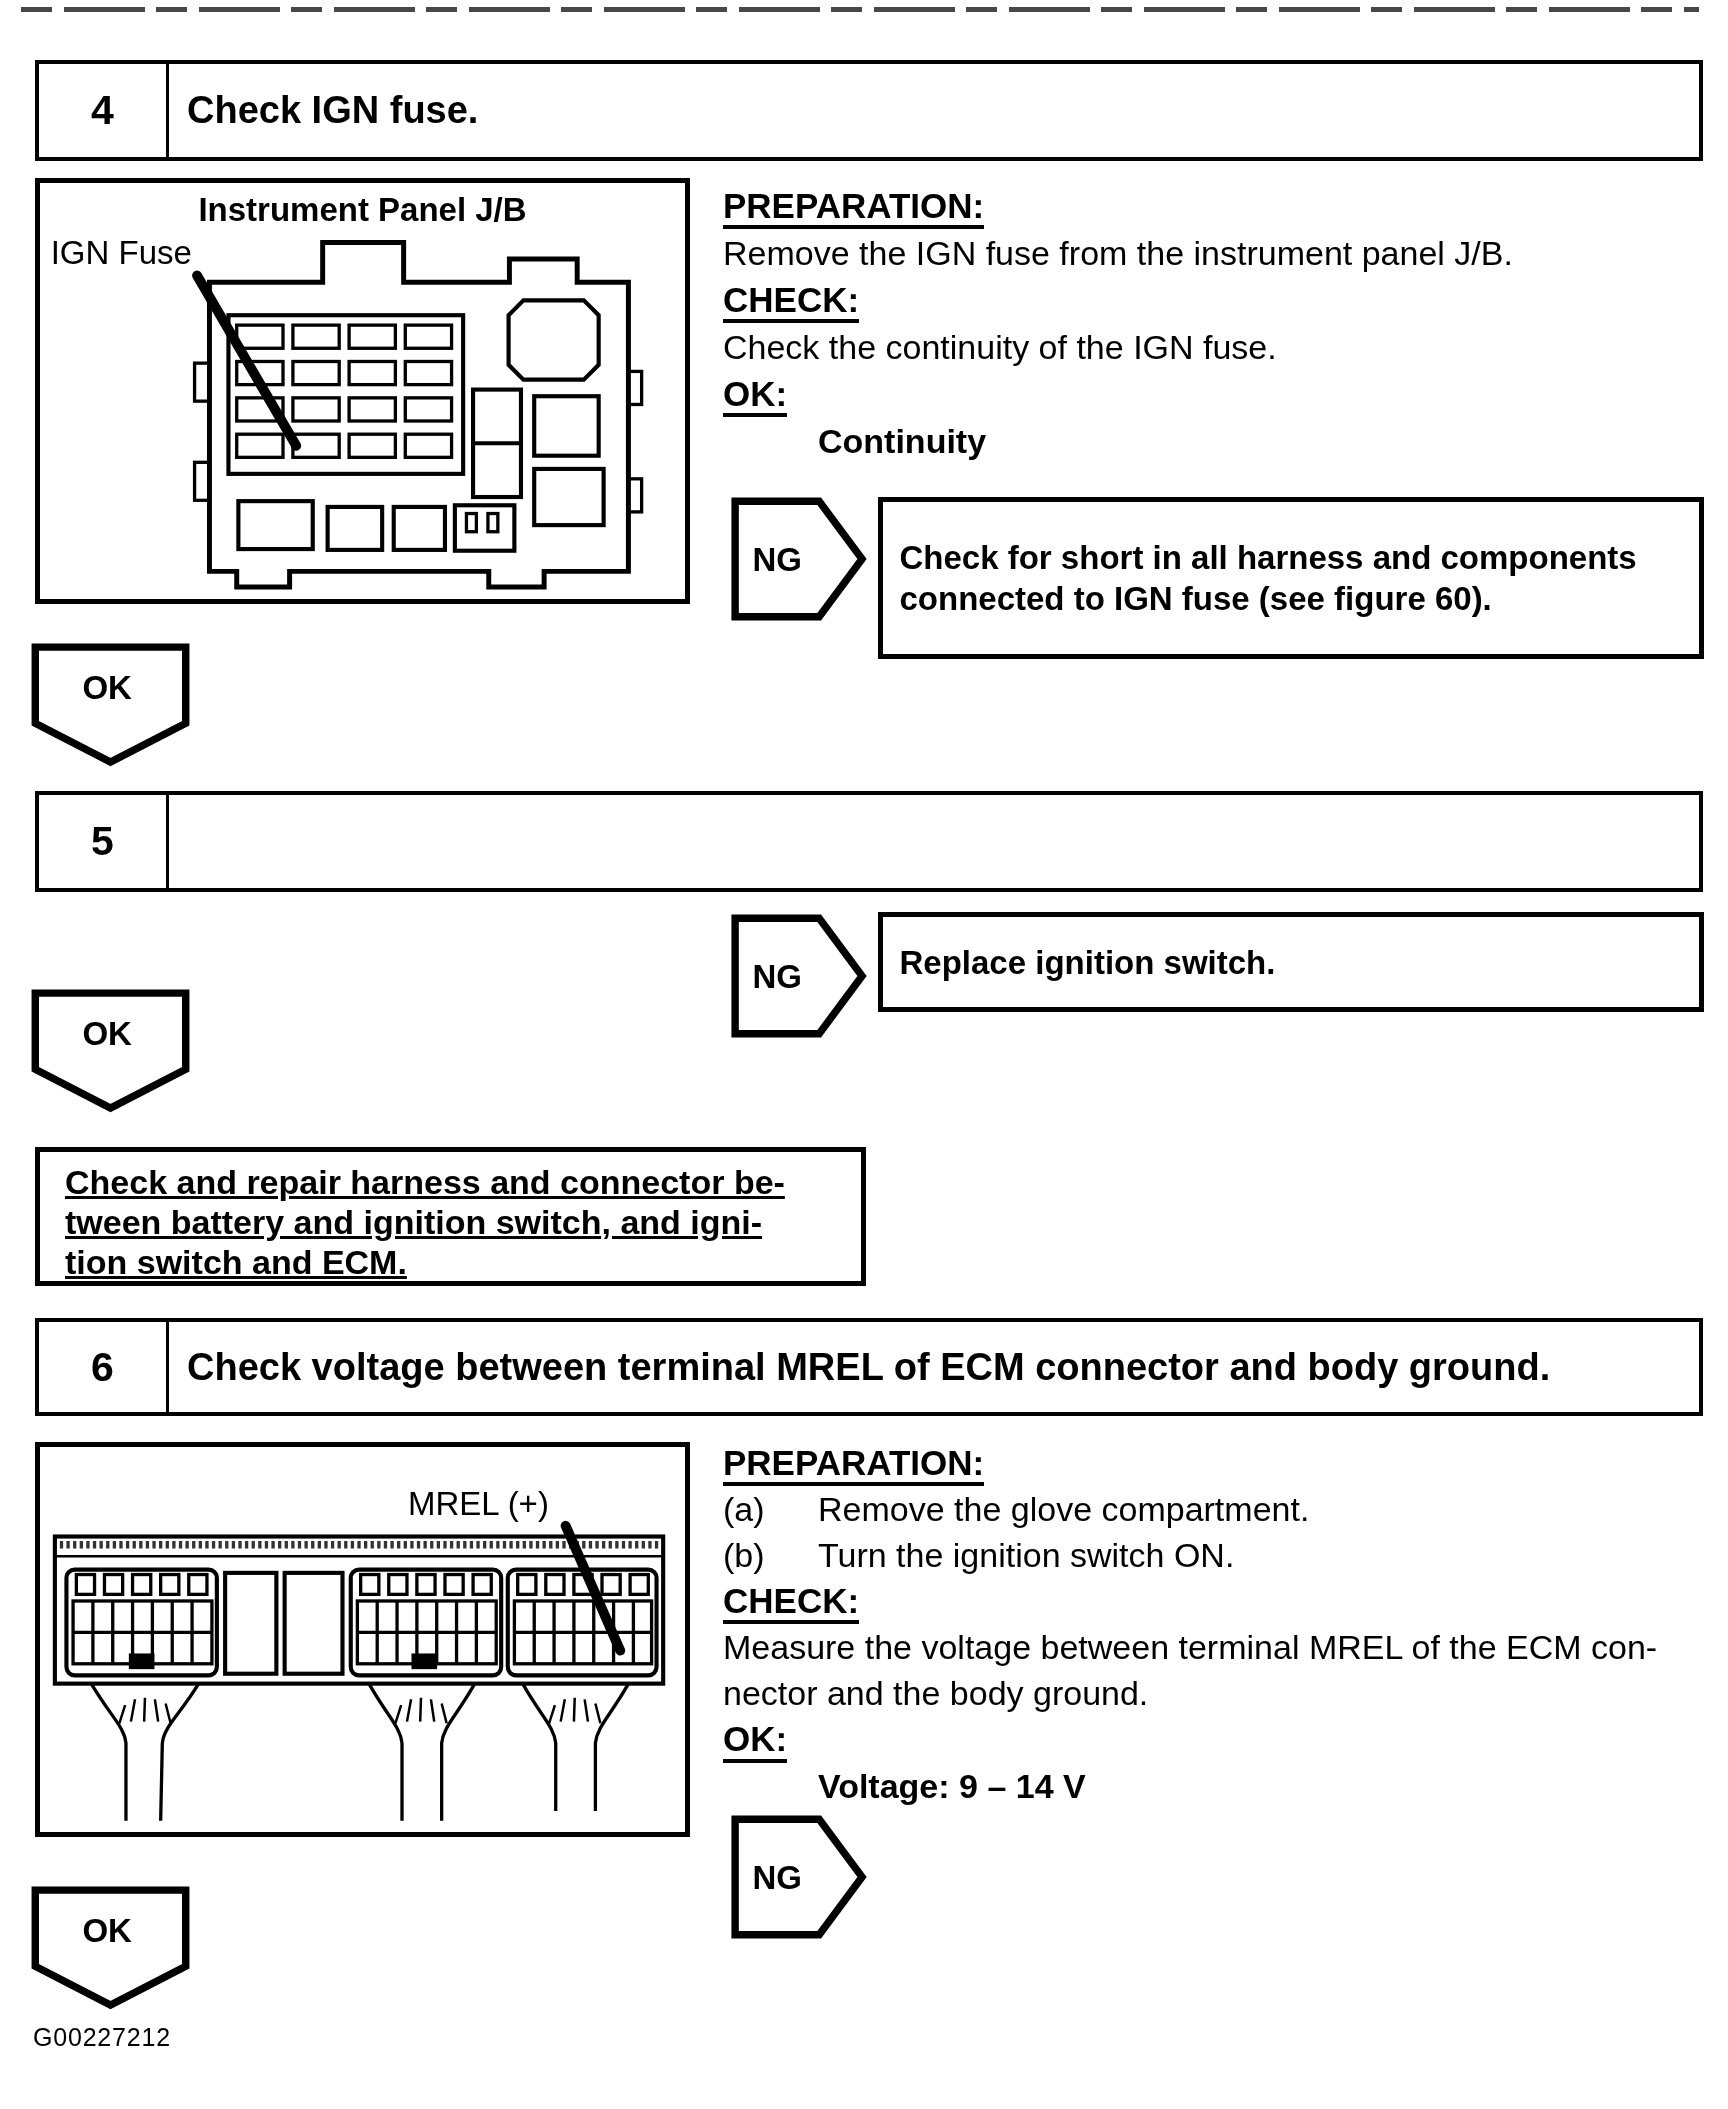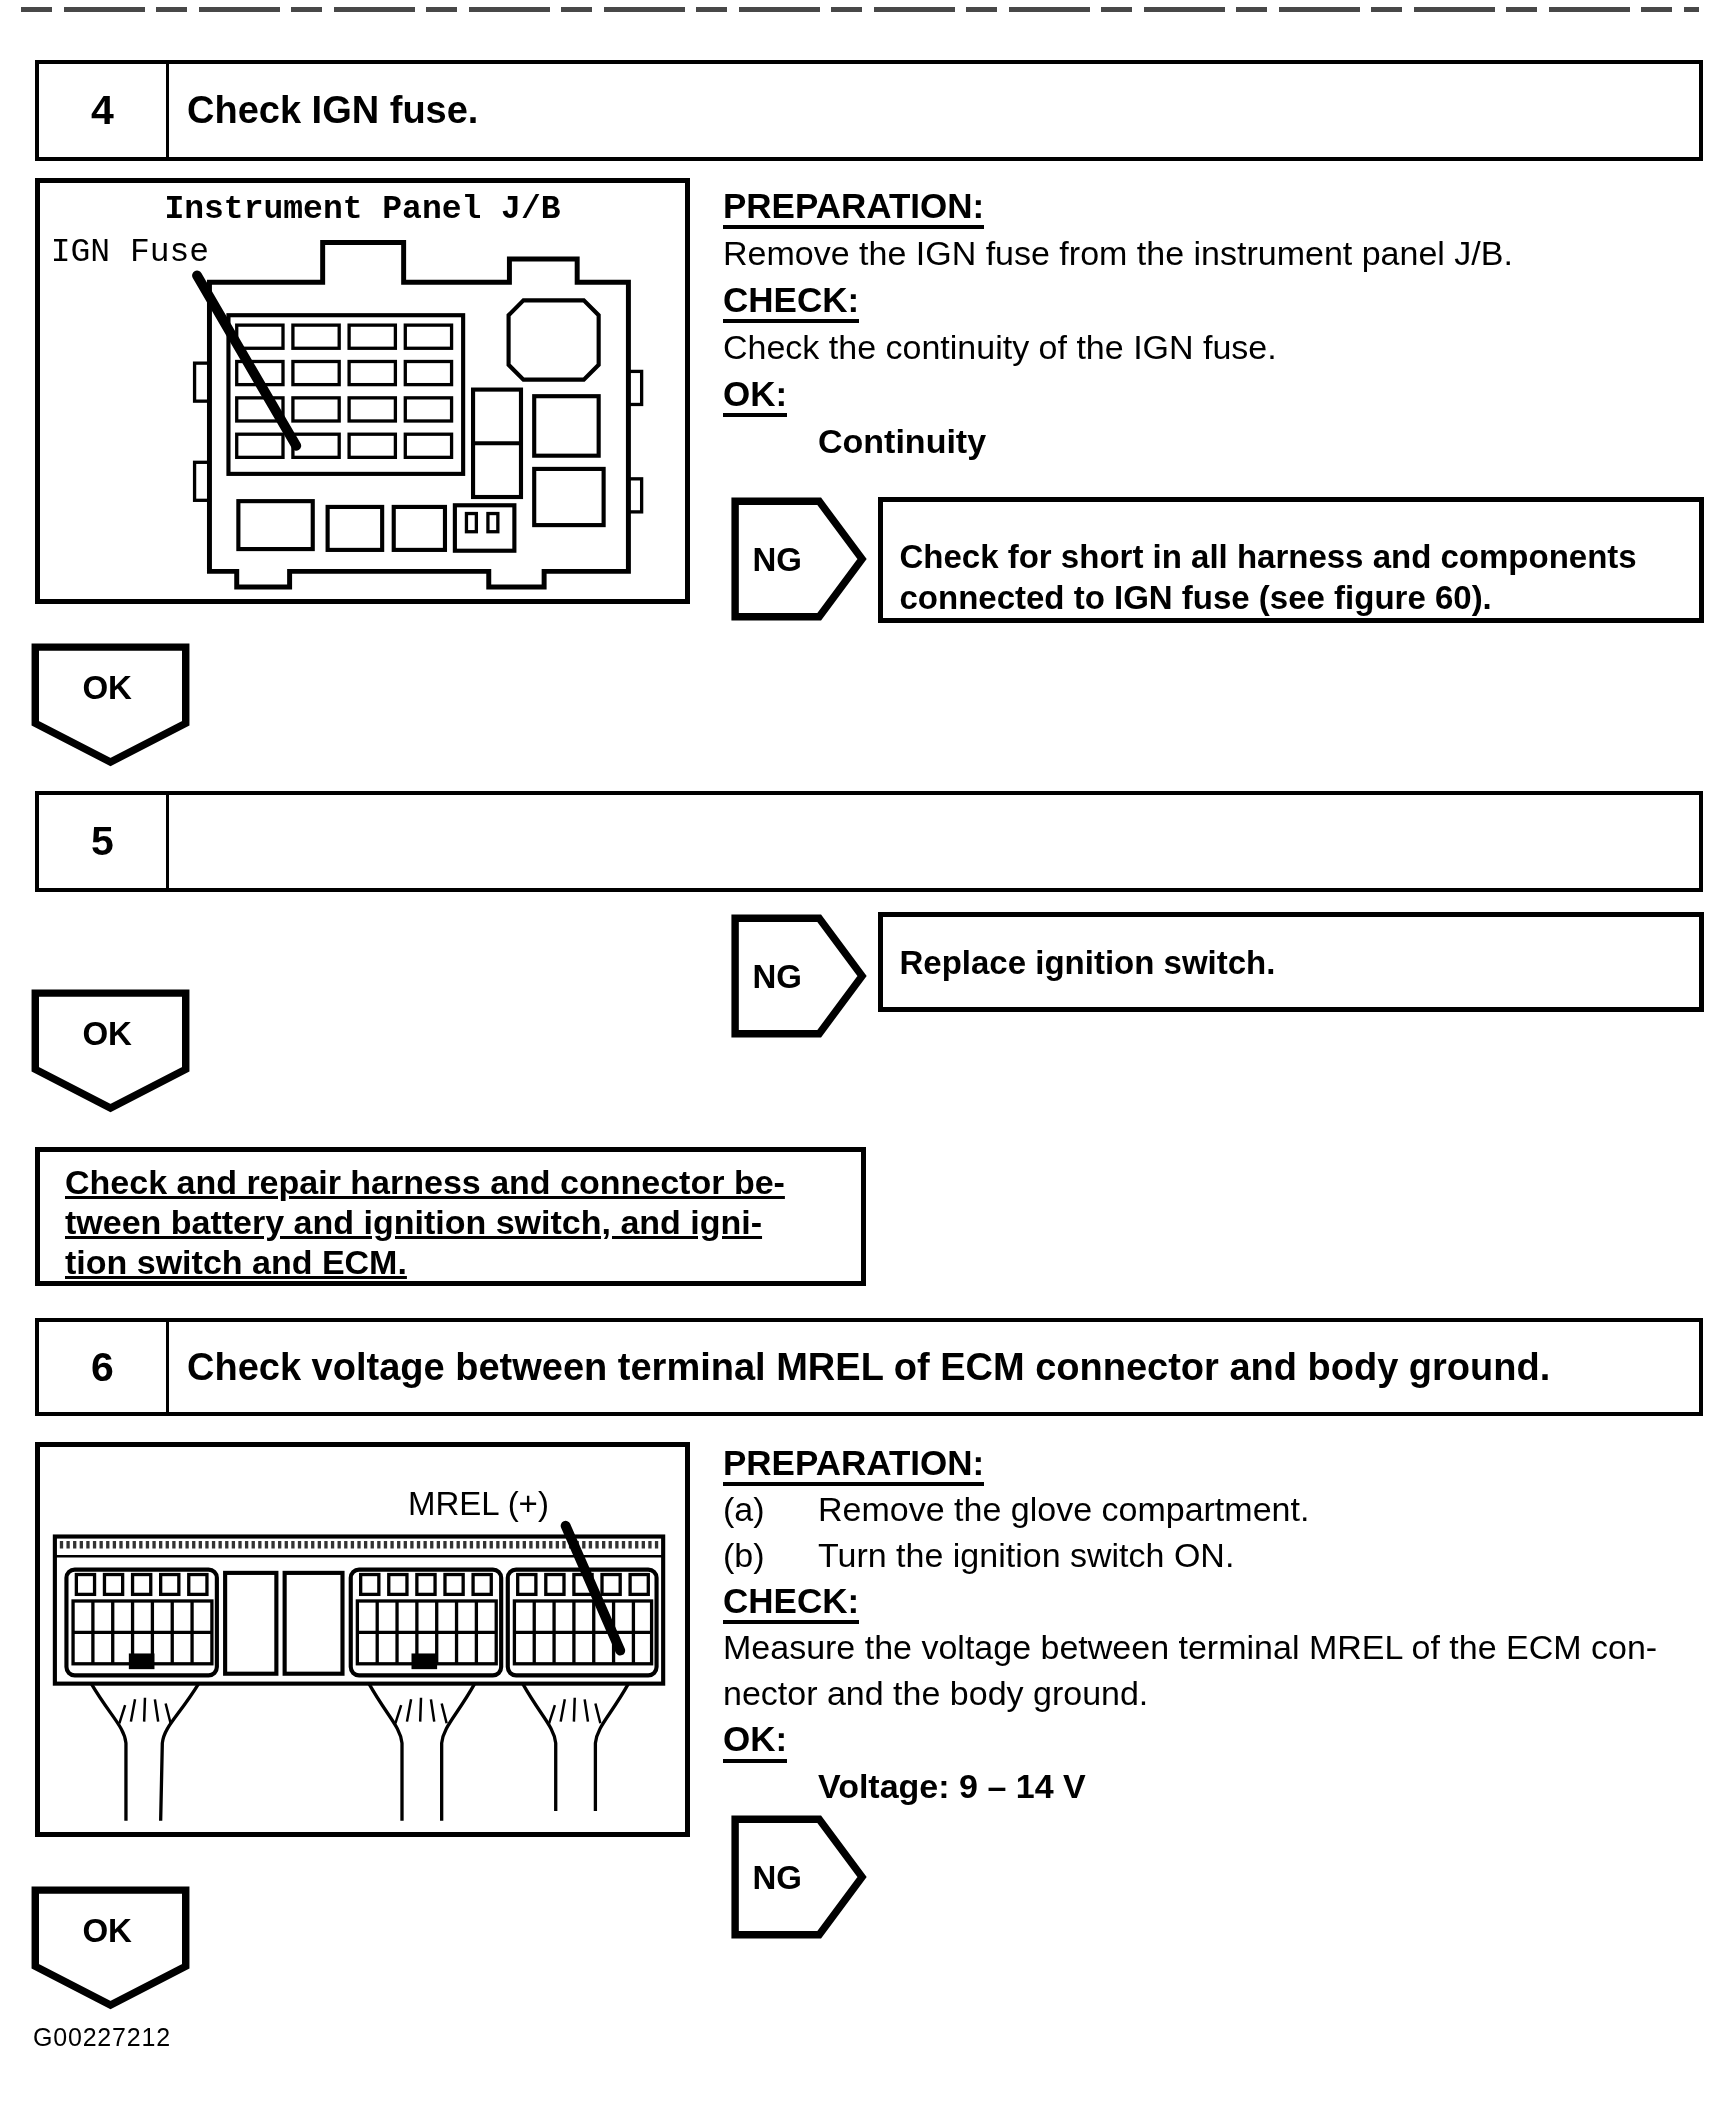--- a/index.html
+++ b/index.html
@@ -39,7 +39,7 @@
     <div class="ttl">Check IGN fuse.</div>
   </div>
 
-  <div class="abs figbox" style="left:35px;top:178px;width:655px;height:426px;font-family:Liberation Mono, monospace;">
+  <div class="abs figbox" style="left:35px;top:178px;width:655px;height:426px;">
     <div class="figtitle">Instrument Panel J/B</div>
     <div class="callout" style="left:10.7px;top:51px;">IGN Fuse</div>
     <svg class="abs" style="left:0;top:0;" width="643" height="414" viewBox="0 0 778 501">

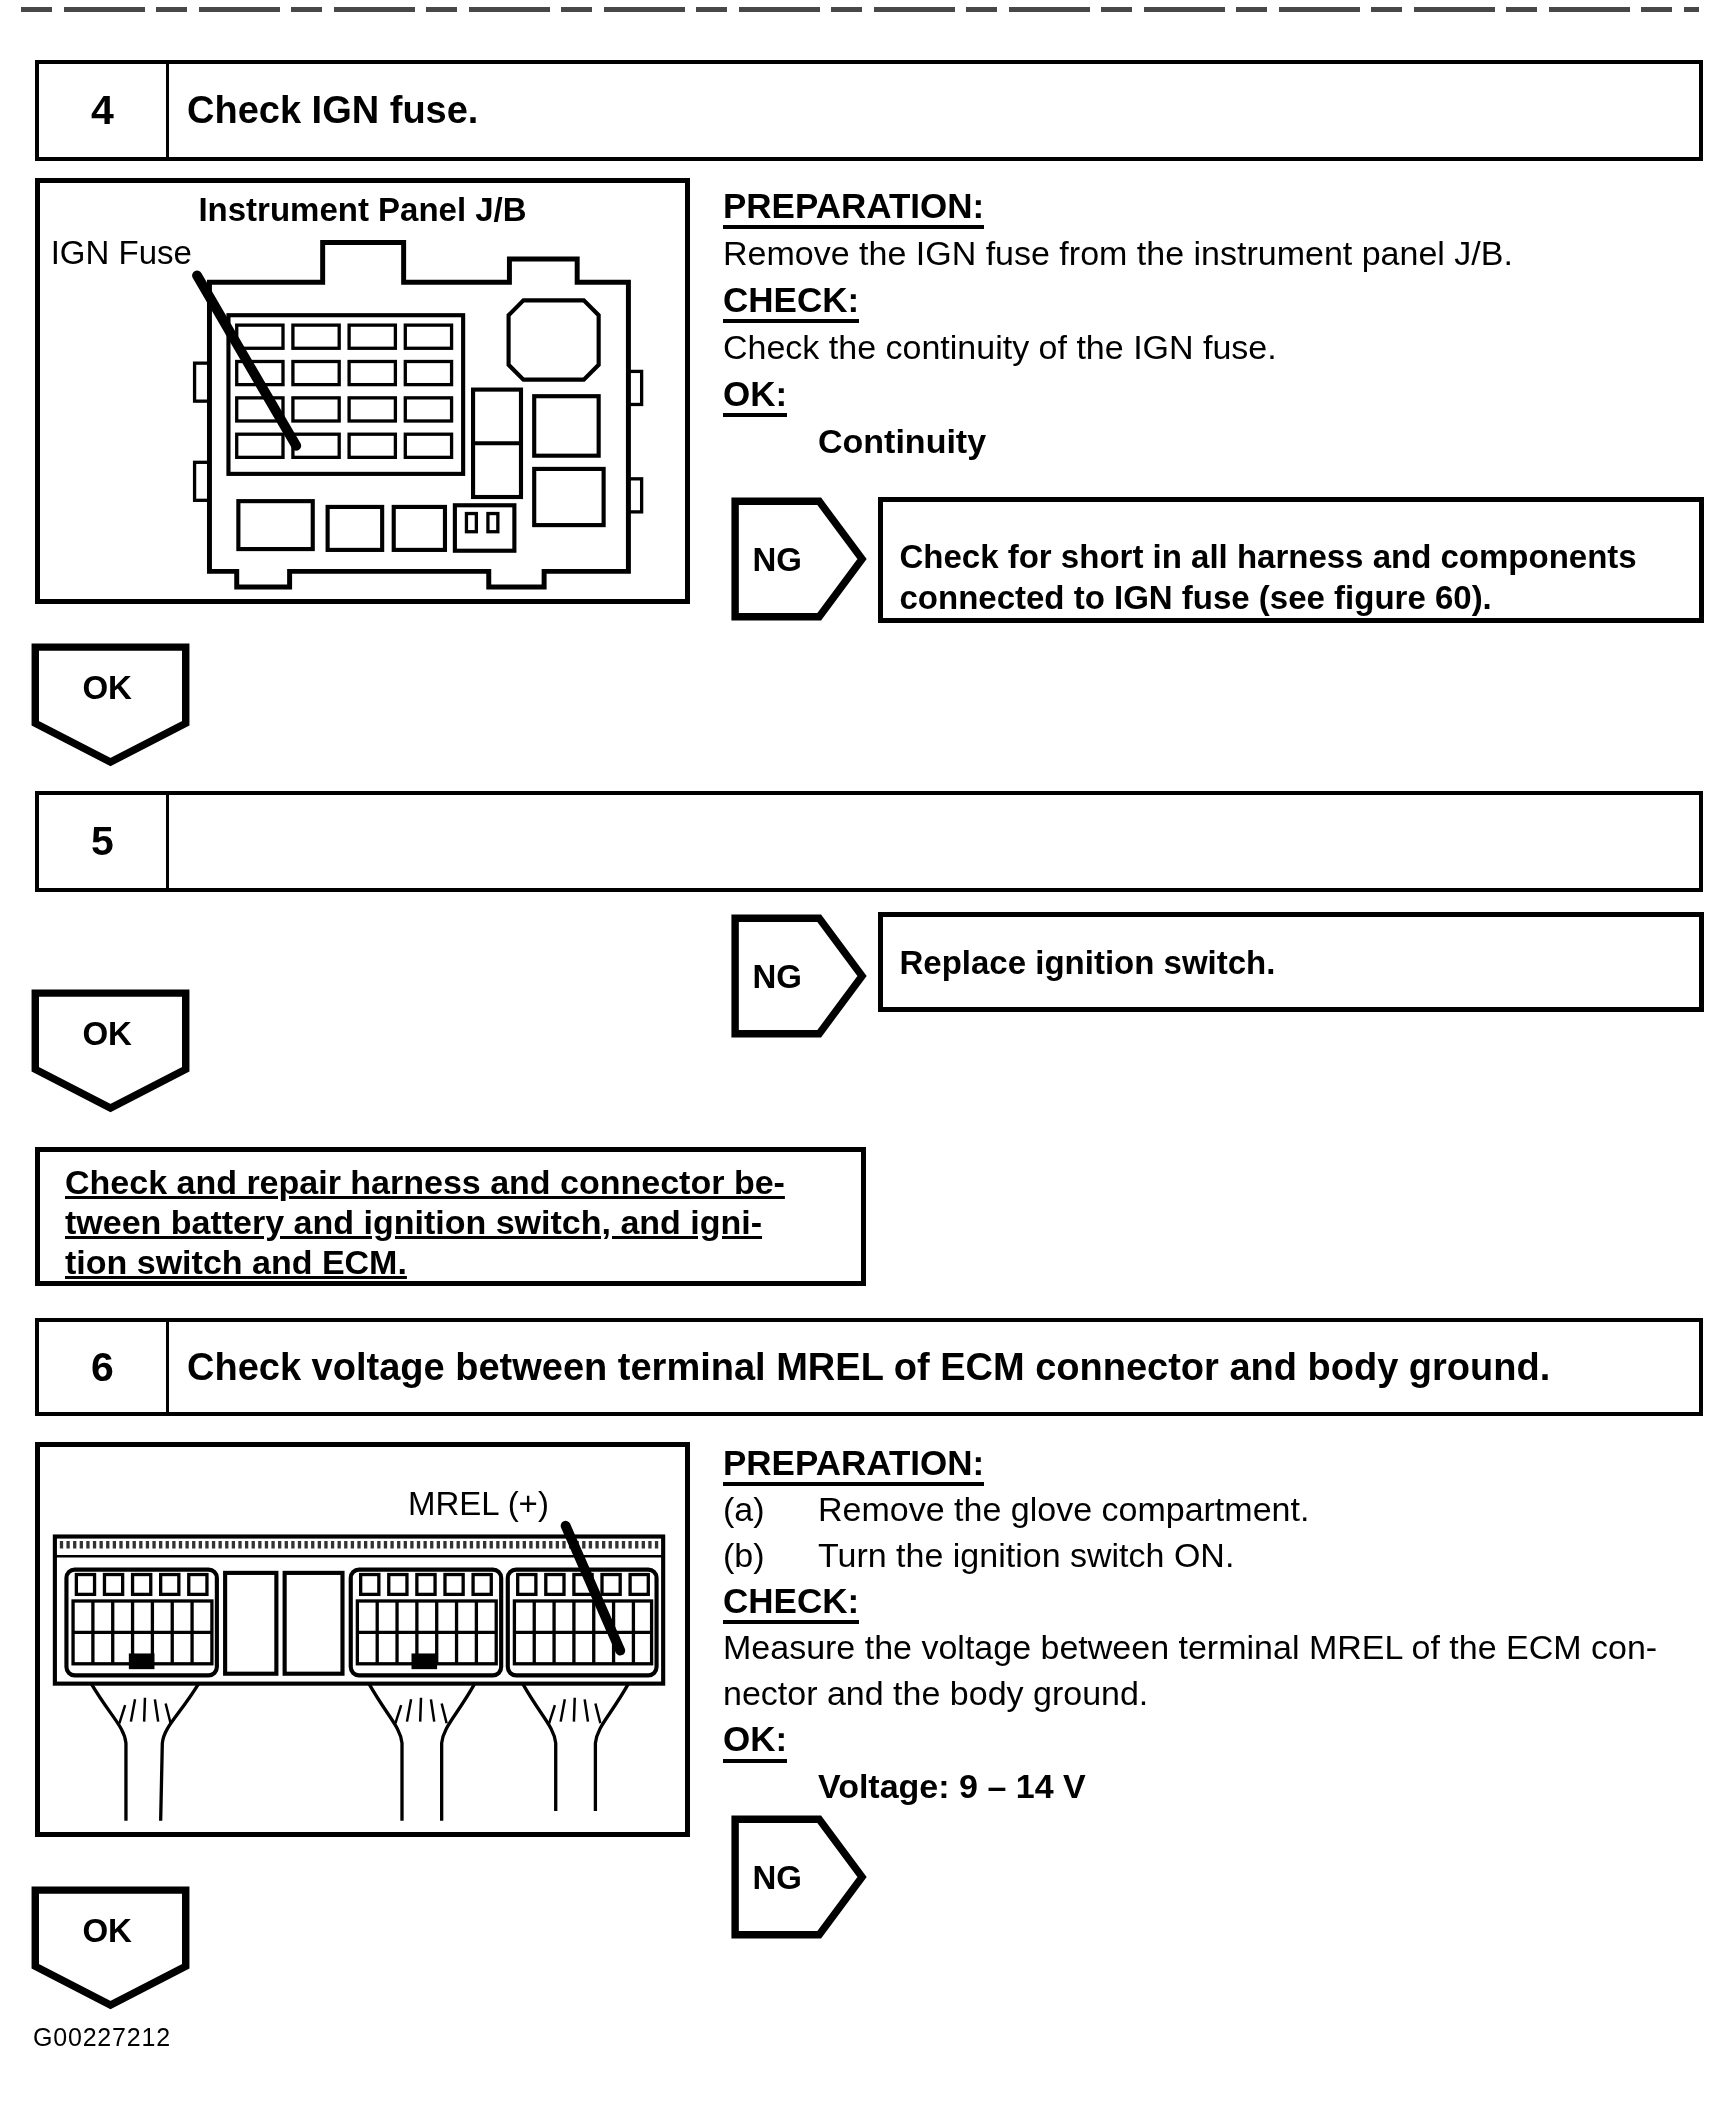--- a/index.html
+++ b/index.html
@@ -99,7 +99,7 @@
     <polygon points="5,5 107,5 159,75 107,145 5,145" fill="#fff" stroke="#000" stroke-width="9"></polygon>
     <text x="56" y="90" font-size="40" font-weight="bold" text-anchor="middle">NG</text>
   </svg>
-  <div class="abs ngbox" style="left:878px;top:497px;width:826px;height:126px;justify-content:flex-end;">
+  <div class="abs ngbox" style="left:878px;top:497px;width:826px;height:162px;">
     <div>Check for short in all harness and components</div>
     <div>connected to IGN fuse (see figure 60).</div>
   </div>

